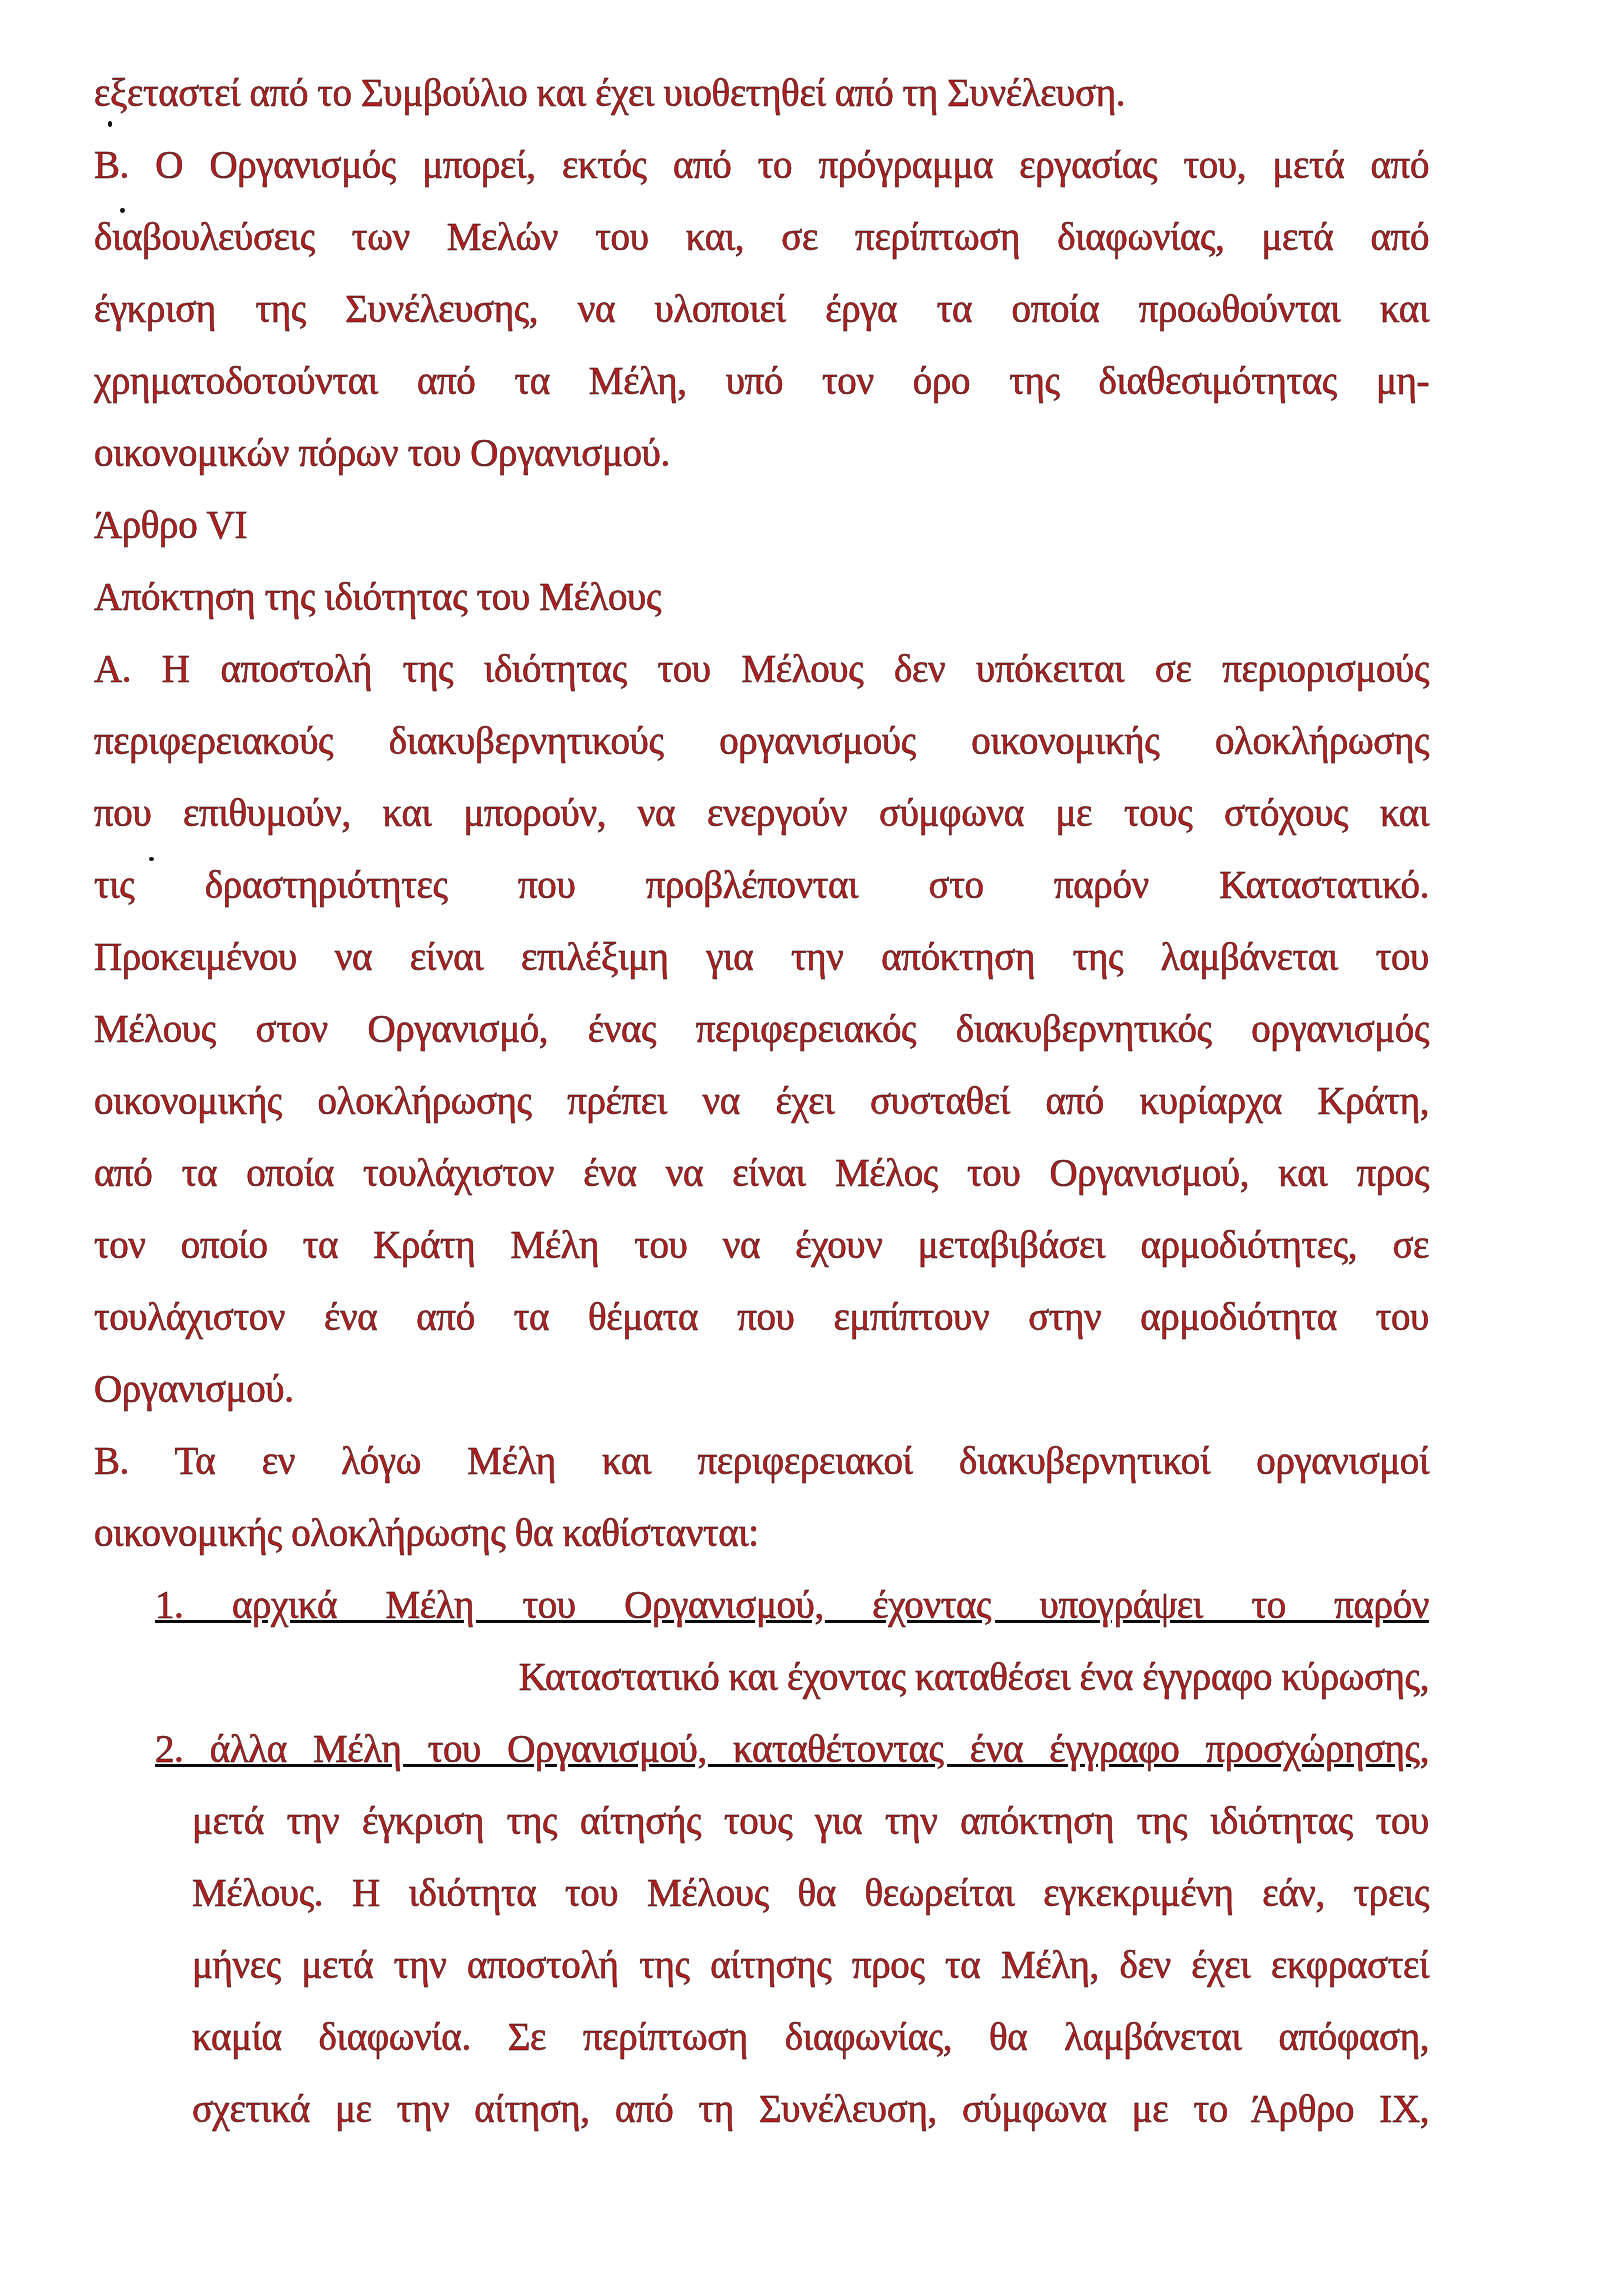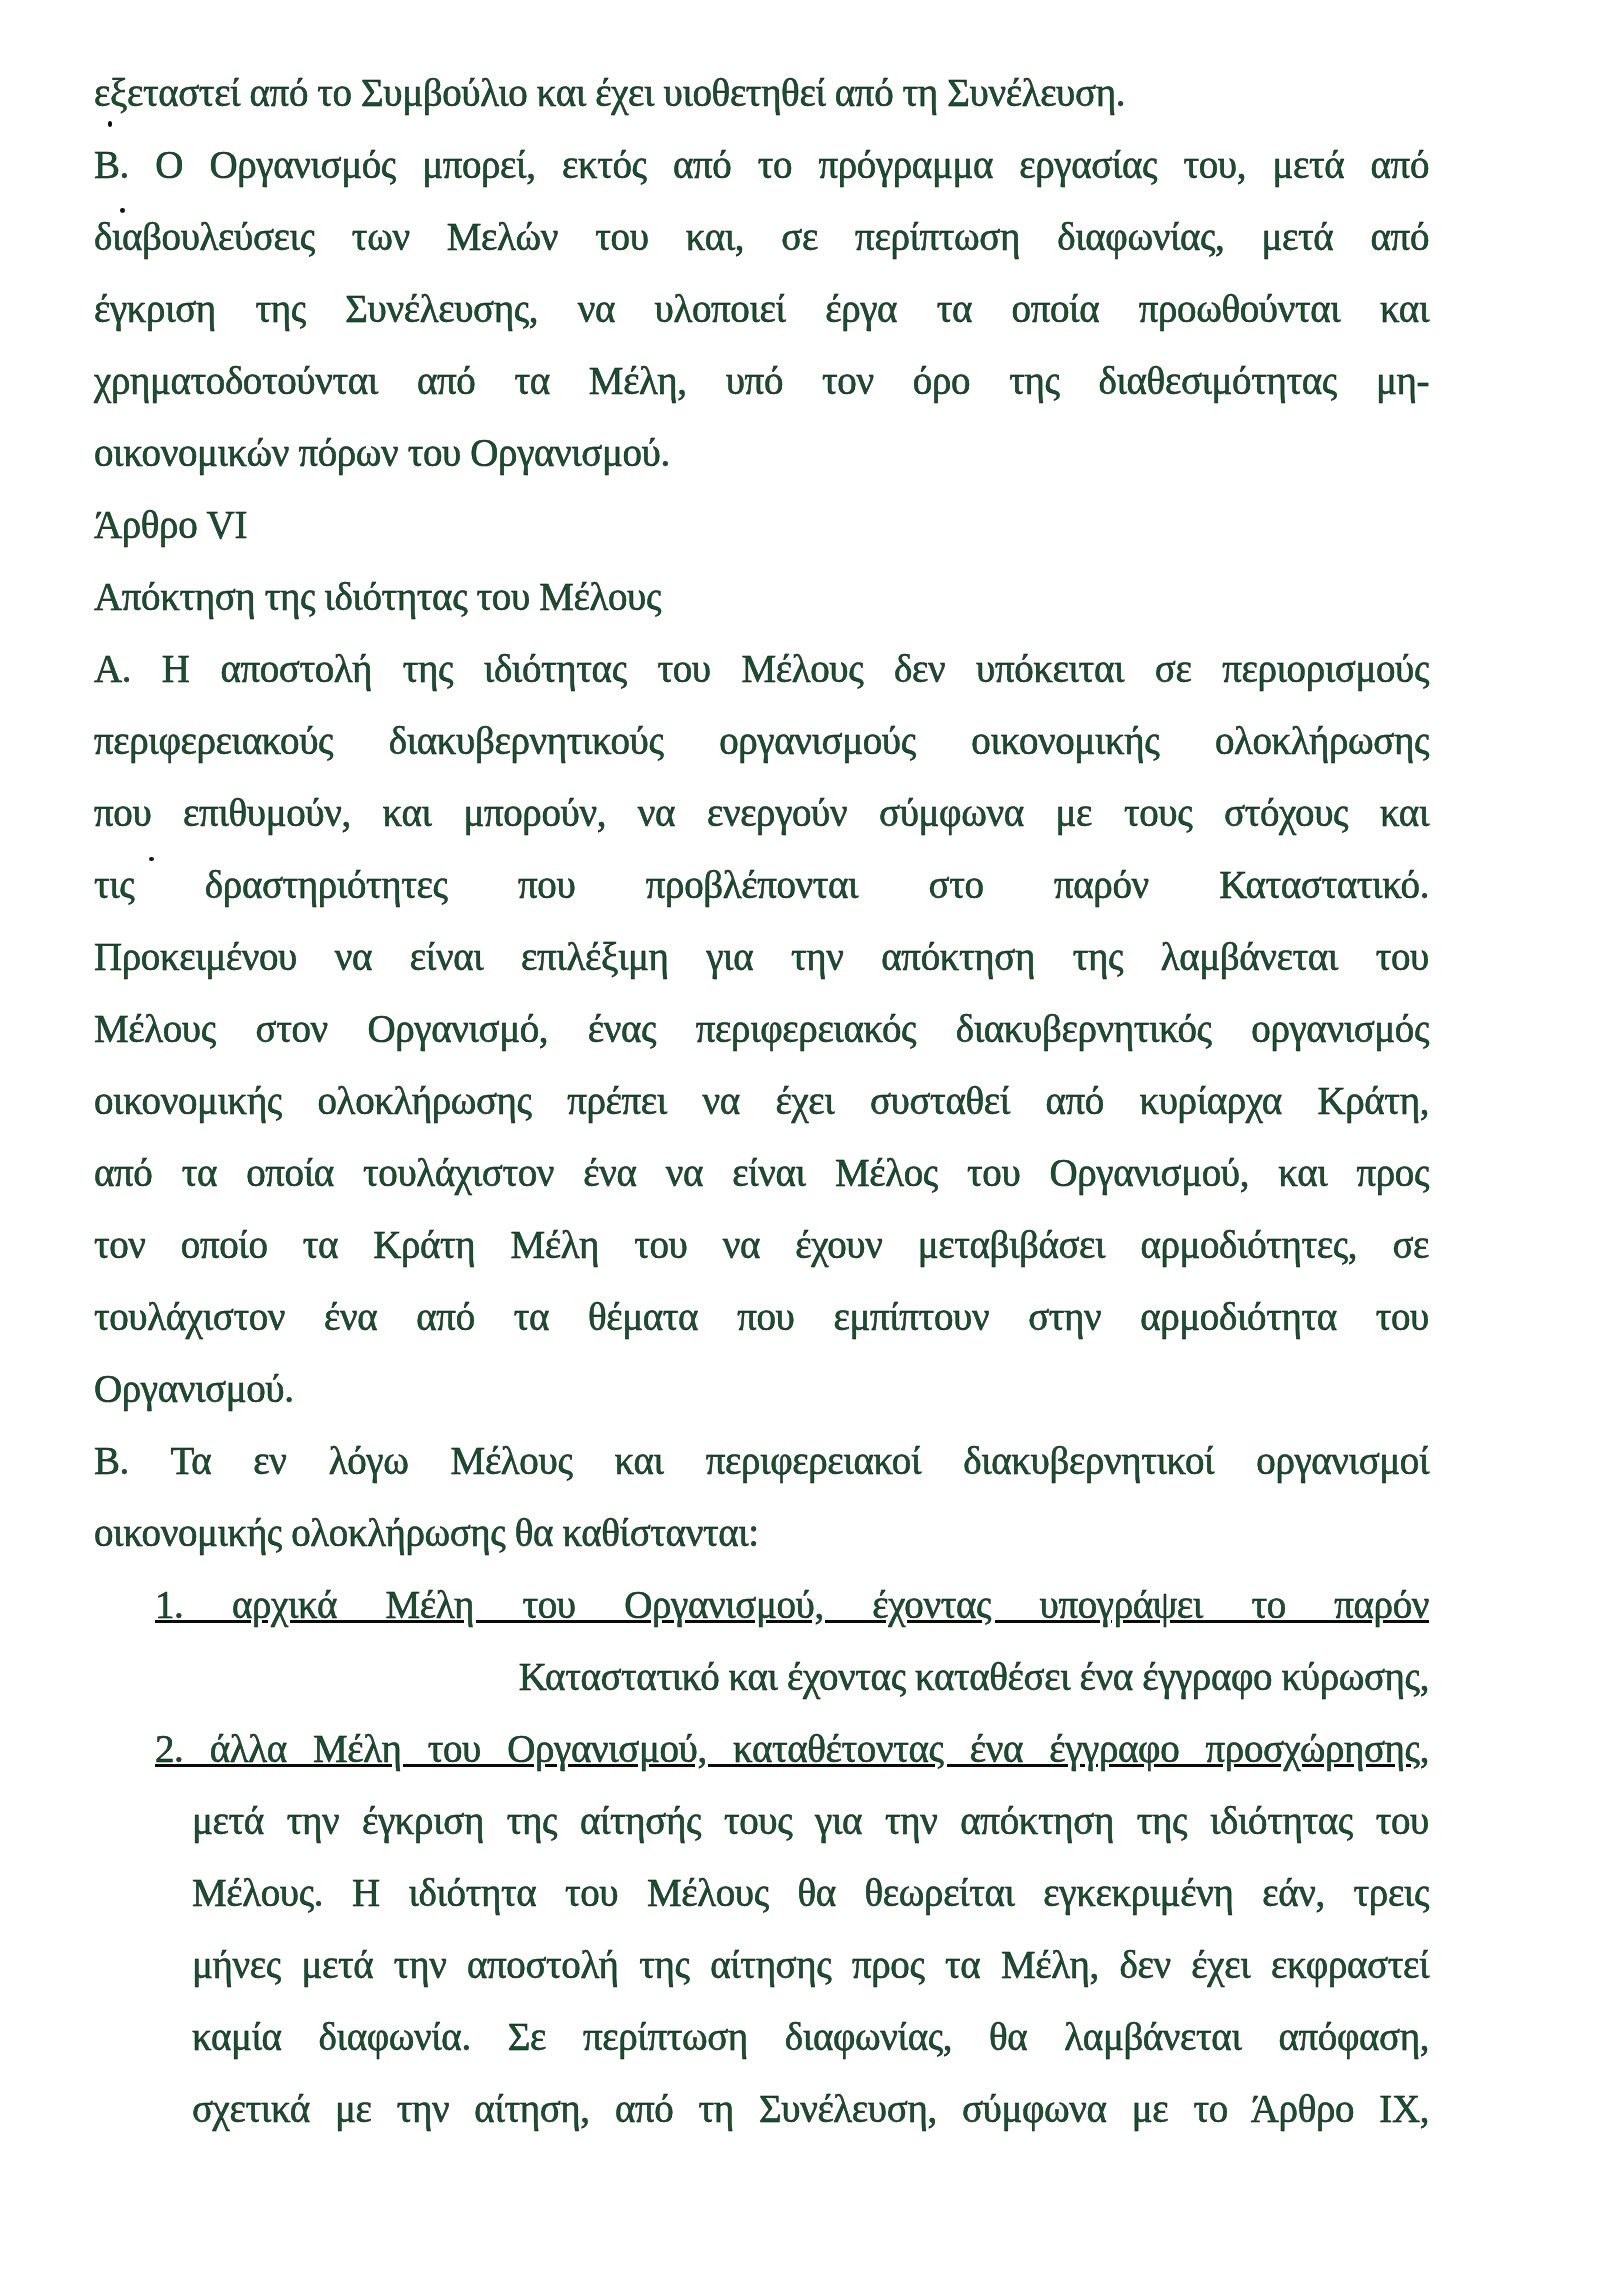--- a/index.html
+++ b/index.html
@@ -10,7 +10,7 @@
     background: #ffffff;
     overflow: hidden;
     font-family: "Liberation Serif", "DejaVu Serif", serif;
-    color: #14532d;
+    color: #b91c1c;
   }
   .text-block {
     position: absolute;

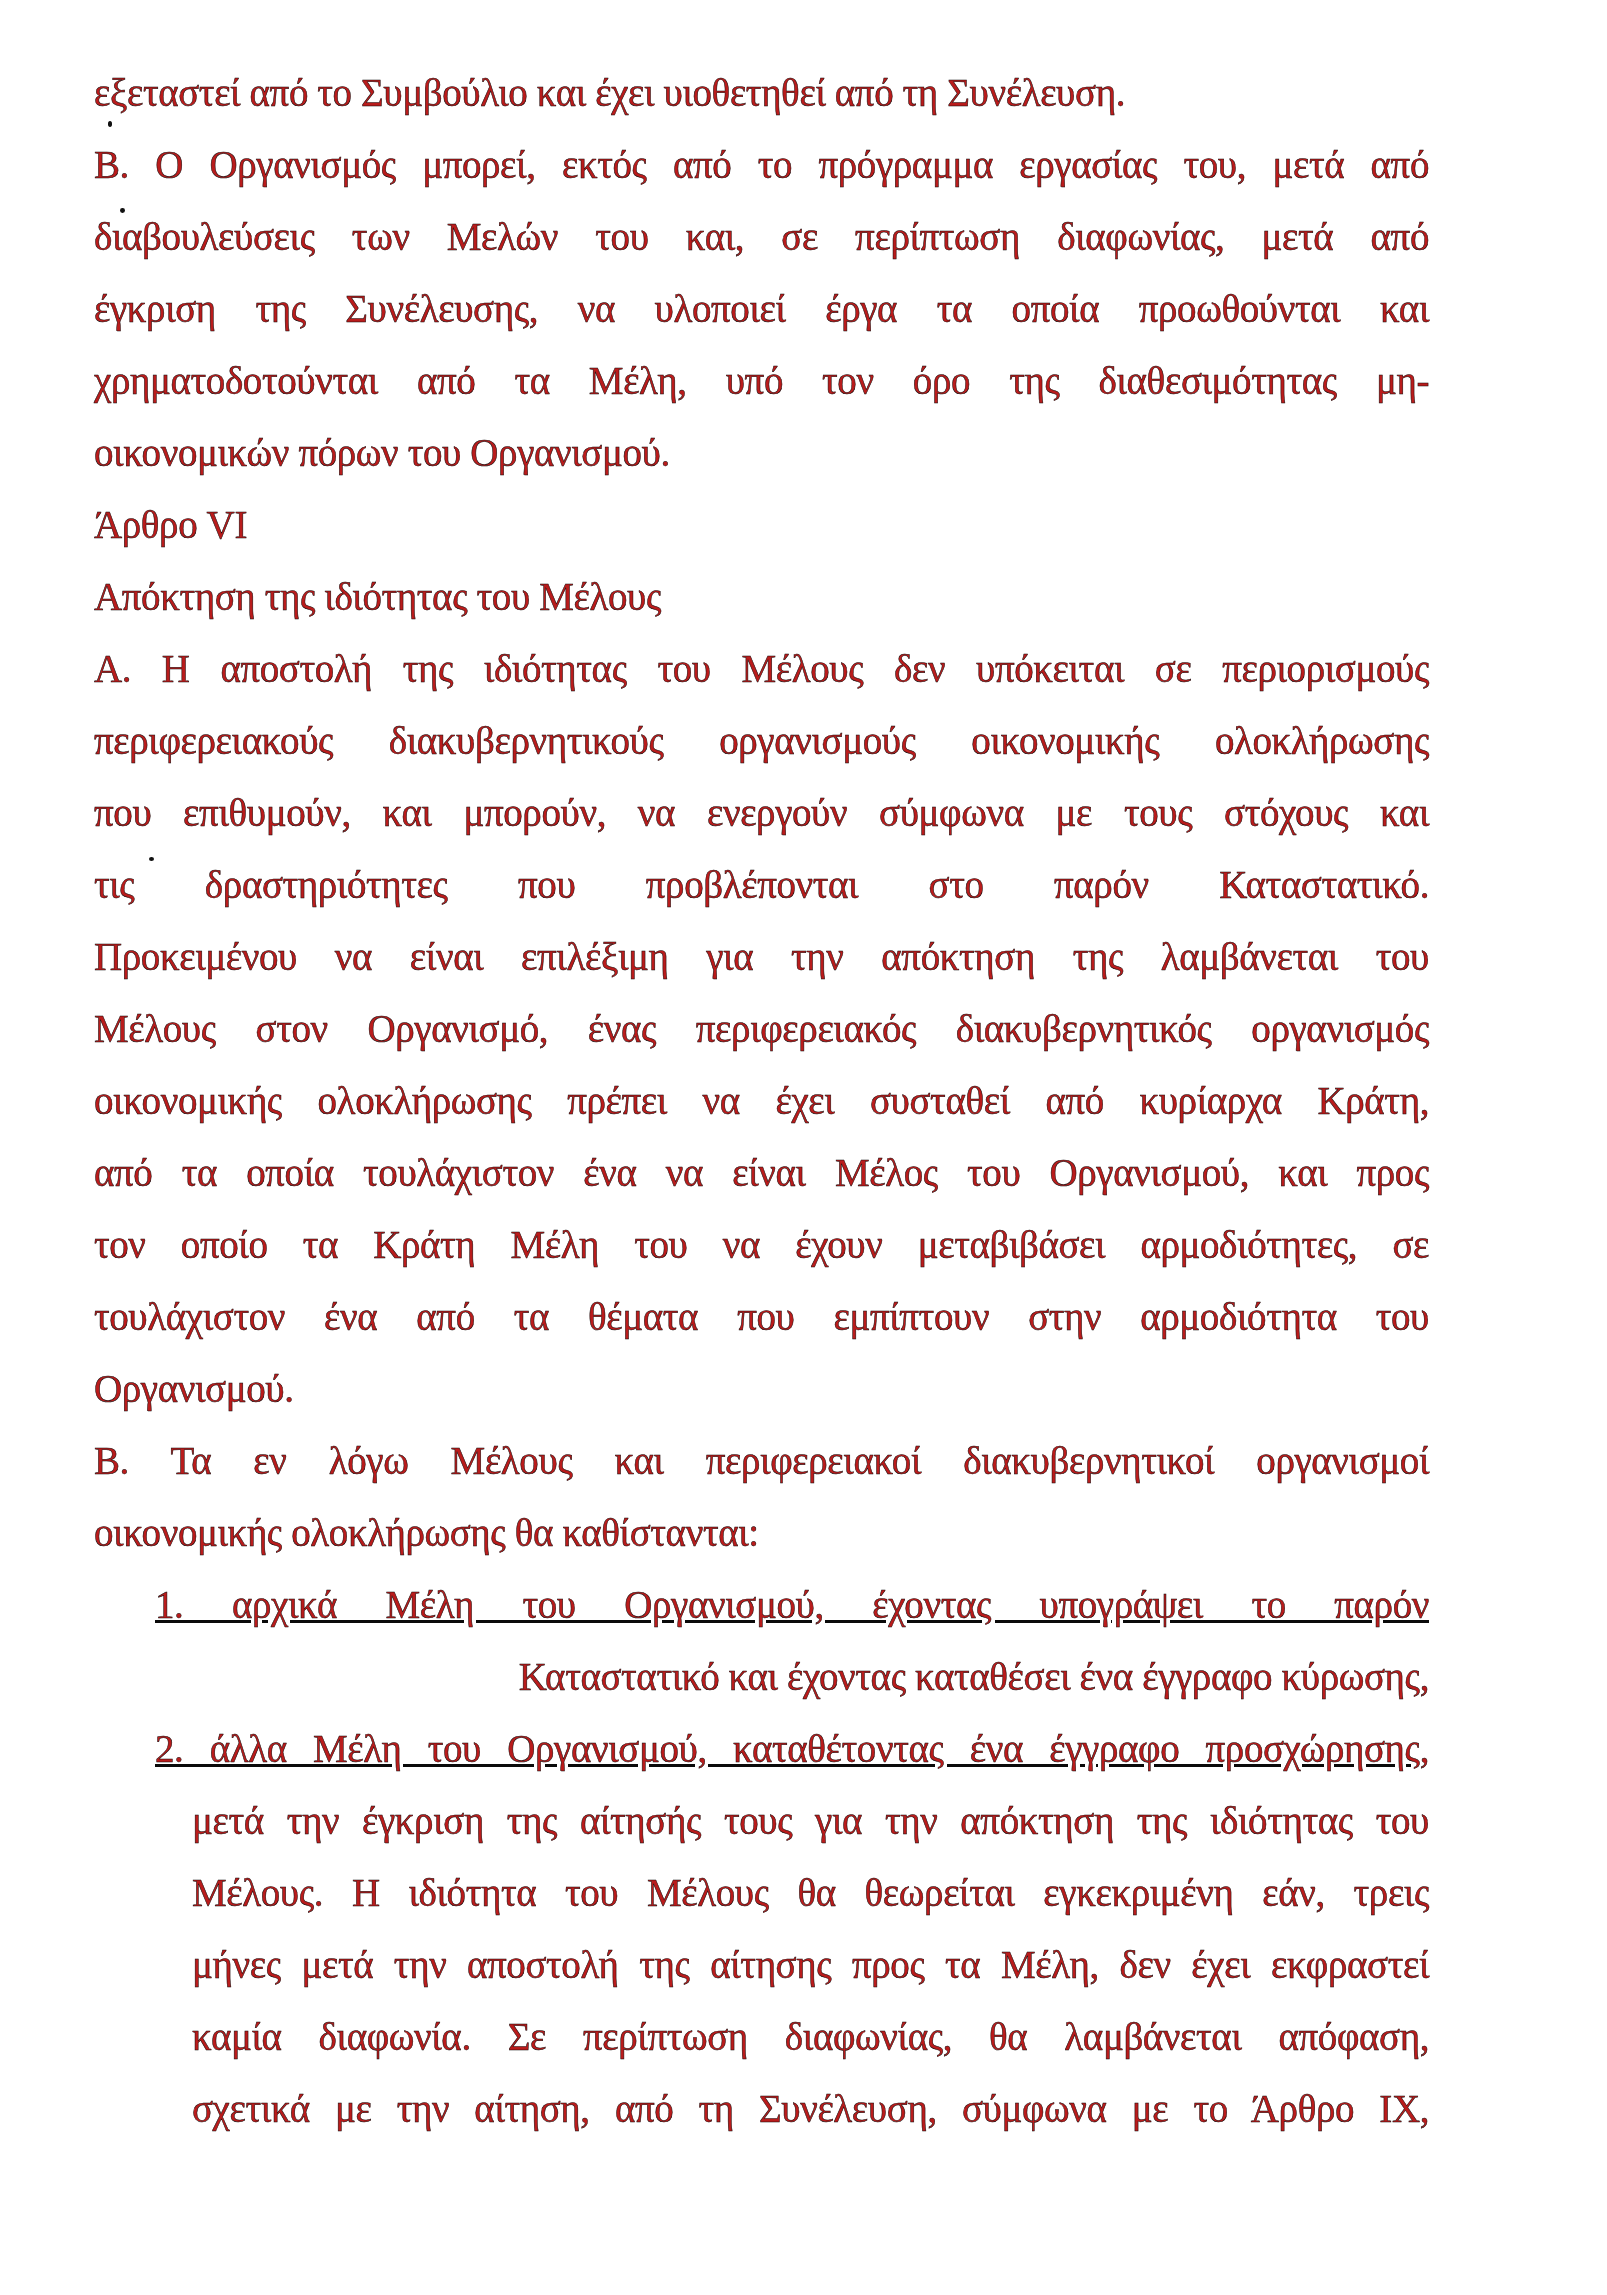--- a/index.html
+++ b/index.html
@@ -69,7 +69,7 @@
       <div class="line body-j">τον οποίο τα Κράτη Μέλη του να έχουν μεταβιβάσει αρμοδιότητες, σε</div>
       <div class="line body-j">τουλάχιστον ένα από τα θέματα που εμπίπτουν στην αρμοδιότητα του</div>
       <div class="line body-l">Οργανισμού.</div>
-      <div class="line body-j">Β. Τα εν λόγω Μέλους και περιφερειακοί διακυβερνητικοί οργανισμοί</div>
+      <div class="line body-j">Β. Τα εν λόγω Μέλη και περιφερειακοί διακυβερνητικοί οργανισμοί</div>
       <div class="line body-l">οικονομικής ολοκλήρωσης θα καθίστανται:</div>
       <div class="line num-j">1. αρχικά Μέλη του Οργανισμού, έχοντας υπογράψει το παρόν</div>
       <div class="line cont-l">Καταστατικό και έχοντας καταθέσει ένα έγγραφο κύρωσης,</div>

